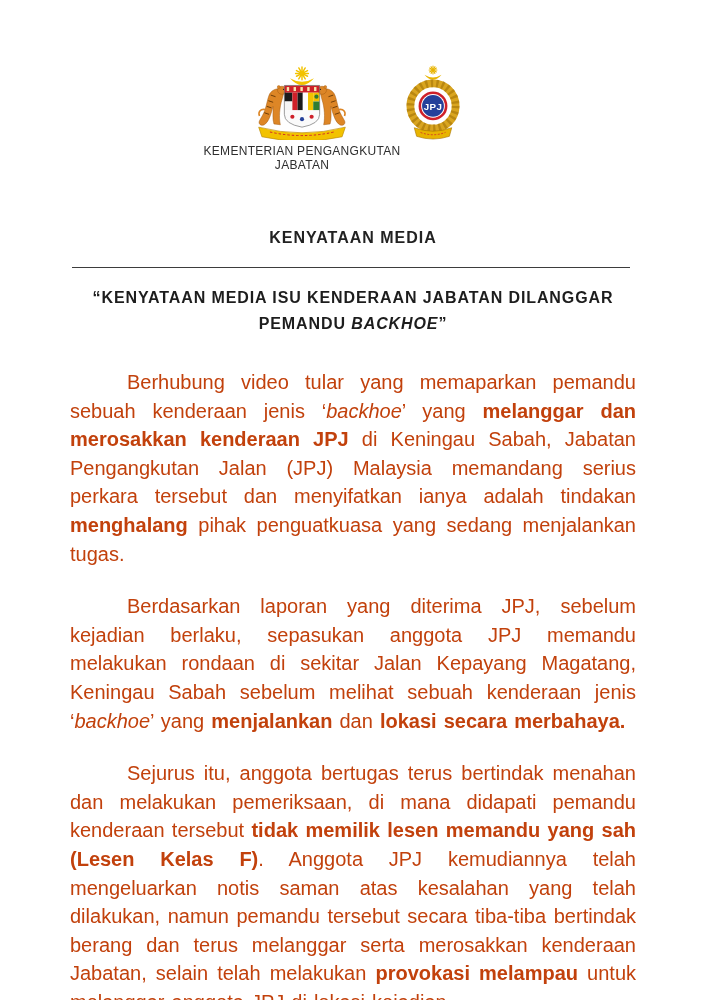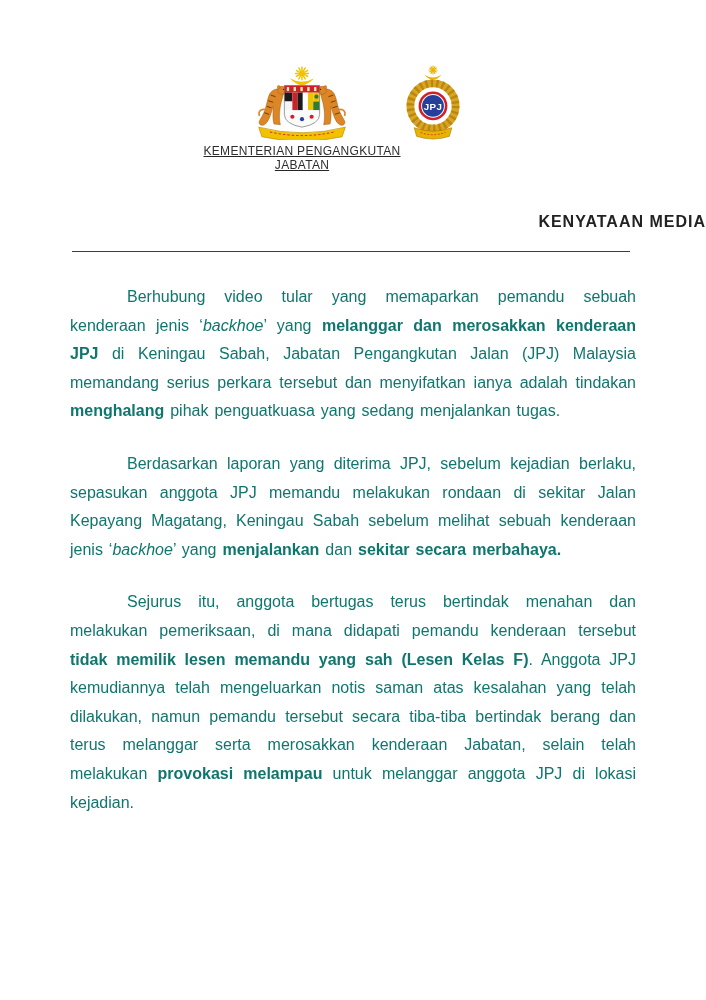--- a/index.html
+++ b/index.html
@@ -17,7 +17,7 @@
     padding-top:63px; gap:10px;
     transform:translateX(-10px);
   }
-  .arms-block { width:170px; display:flex; flex-direction:column; align-items:center;text-decoration:underline; }
+  .arms-block { width:170px; display:flex; flex-direction:column; align-items:center; }
   .ministry {
     margin-top:4px; text-align:center;
     font-size:12px; line-height:14px; letter-spacing:0.3px;

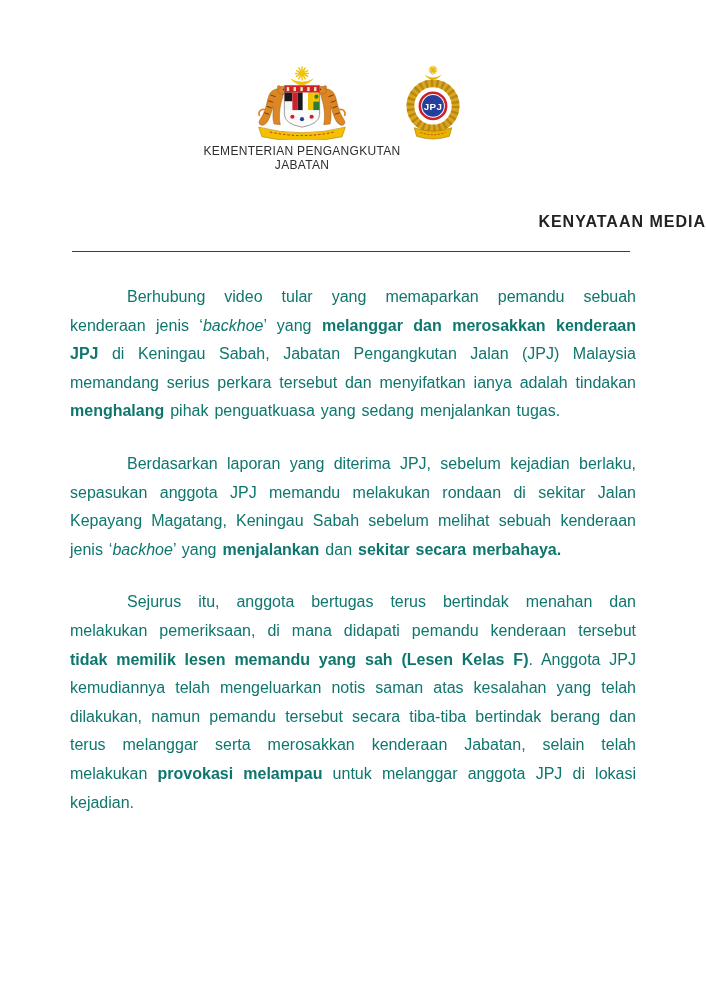--- a/index.html
+++ b/index.html
@@ -26,7 +26,7 @@
 
   
   .titles {
-    margin-top:36px; text-align:right;
+    margin-top:52px; text-align:center;
     font-weight:bold; font-size:16px; line-height:28px;
     letter-spacing:1px; color:#222222;
   }

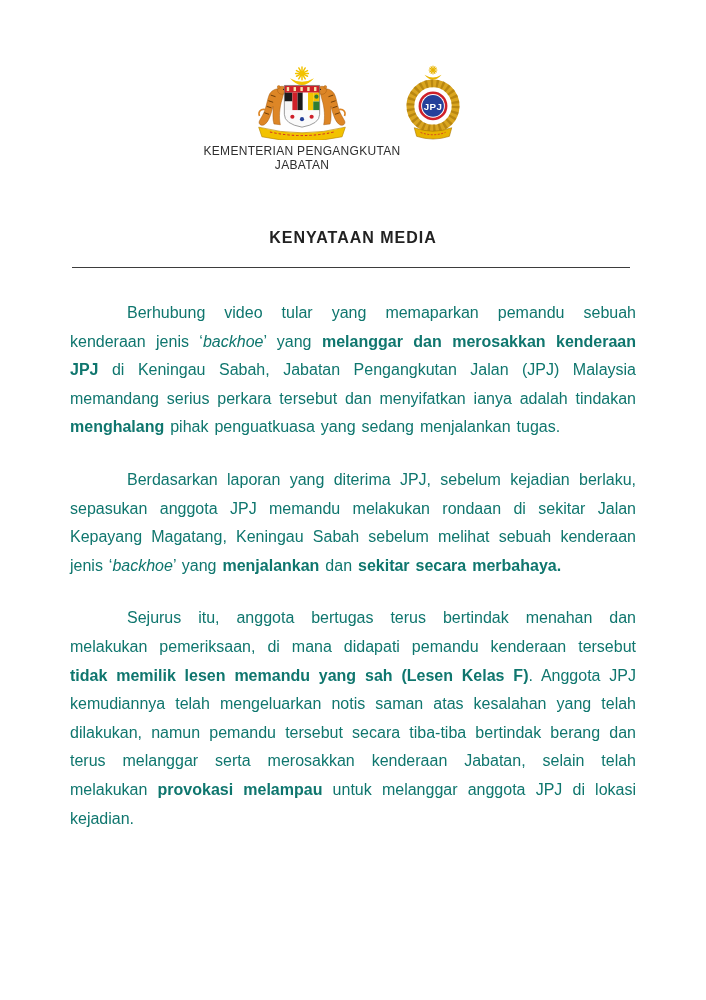--- a/index.html
+++ b/index.html
@@ -178,6 +178,7 @@
 
   <div class="content">
     <hr class="rule">
+    <div class="headline"><span>“KENYATAAN MEDIA ISU KENDERAAN JABATAN DILANGGAR PEMANDU </span><span class="i">BACKHOE</span><span>”</span></div>
     <div class="paragraphs" id="paragraphs">
         <p class="body-para"><span>Berhubung video tular yang memaparkan pemandu sebuah kenderaan jenis ‘</span><span class="i">backhoe</span><span>’ yang </span><span class="b">melanggar dan merosakkan kenderaan JPJ</span><span> di Keningau Sabah, Jabatan Pengangkutan Jalan (JPJ) Malaysia memandang serius perkara tersebut dan menyifatkan ianya adalah tindakan </span><span class="b">menghalang</span><span> pihak penguatkuasa yang sedang menjalankan tugas.</span></p>
         <p class="body-para"><span>Berdasarkan laporan yang diterima JPJ, sebelum kejadian berlaku, sepasukan anggota JPJ memandu melakukan rondaan di sekitar Jalan Kepayang Magatang, Keningau Sabah sebelum melihat sebuah kenderaan jenis ‘</span><span class="i">backhoe</span><span>’ yang </span><span class="b">menjalankan</span><span> dan </span><span class="b">sekitar secara merbahaya.</span></p>

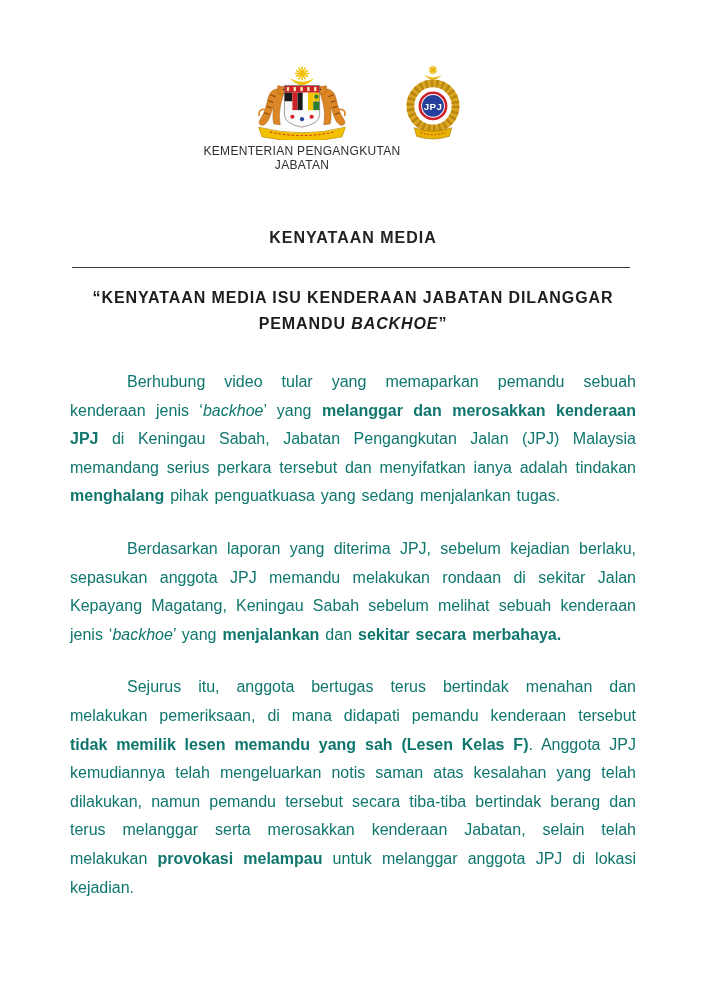--- a/index.html
+++ b/index.html
@@ -49,9 +49,9 @@
   .paragraphs { margin-top:31px; }
   .body-para {
     margin:0 0 24px 0;
-    font-size:16px; line-height:28.6px;
+    font-size:20px; line-height:28.6px;
     text-align:justify; text-indent:57px;
-    word-spacing:1.5px; color:#0f766e;
+    word-spacing:1.5px; color:#c2410c;
   }
 </style>
 </head>

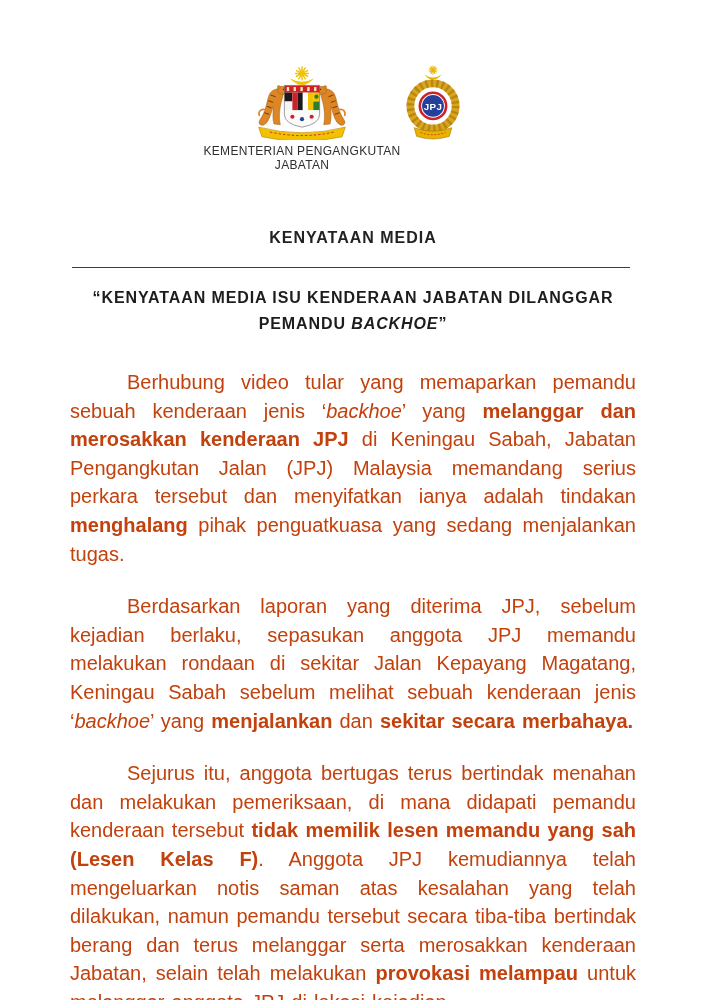--- a/index.html
+++ b/index.html
@@ -181,7 +181,7 @@
     <div class="headline"><span>“KENYATAAN MEDIA ISU KENDERAAN JABATAN DILANGGAR PEMANDU </span><span class="i">BACKHOE</span><span>”</span></div>
     <div class="paragraphs" id="paragraphs">
         <p class="body-para"><span>Berhubung video tular yang memaparkan pemandu sebuah kenderaan jenis ‘</span><span class="i">backhoe</span><span>’ yang </span><span class="b">melanggar dan merosakkan kenderaan JPJ</span><span> di Keningau Sabah, Jabatan Pengangkutan Jalan (JPJ) Malaysia memandang serius perkara tersebut dan menyifatkan ianya adalah tindakan </span><span class="b">menghalang</span><span> pihak penguatkuasa yang sedang menjalankan tugas.</span></p>
-        <p class="body-para"><span>Berdasarkan laporan yang diterima JPJ, sebelum kejadian berlaku, sepasukan anggota JPJ memandu melakukan rondaan di sekitar Jalan Kepayang Magatang, Keningau Sabah sebelum melihat sebuah kenderaan jenis ‘</span><span class="i">backhoe</span><span>’ yang </span><span class="b">menjalankan</span><span> dan </span><span class="b">sekitar secara merbahaya.</span></p>
+        <p class="body-para"><span>Berdasarkan laporan yang diterima JPJ, sebelum kejadian berlaku, sepasukan anggota JPJ memandu melakukan rondaan di sekitar Jalan Kepayang Magatang, Keningau Sabah sebelum melihat sebuah kenderaan jenis ‘</span><span class="i">backhoe</span><span>’ yang </span><span class="b">menjalankan</span><span> dan </span><span class="b">lokasi secara merbahaya.</span></p>
         <p class="body-para"><span>Sejurus itu, anggota bertugas terus bertindak menahan dan melakukan pemeriksaan, di mana didapati pemandu kenderaan tersebut </span><span class="b">tidak memilik lesen memandu yang sah (Lesen Kelas F)</span><span>. Anggota JPJ kemudiannya telah mengeluarkan notis saman atas kesalahan yang telah dilakukan, namun pemandu tersebut secara tiba-tiba bertindak berang dan terus melanggar serta merosakkan kenderaan Jabatan, selain telah melakukan </span><span class="b">provokasi melampau</span><span> untuk melanggar anggota JPJ di lokasi kejadian.</span></p>
       </div>
   </div>

